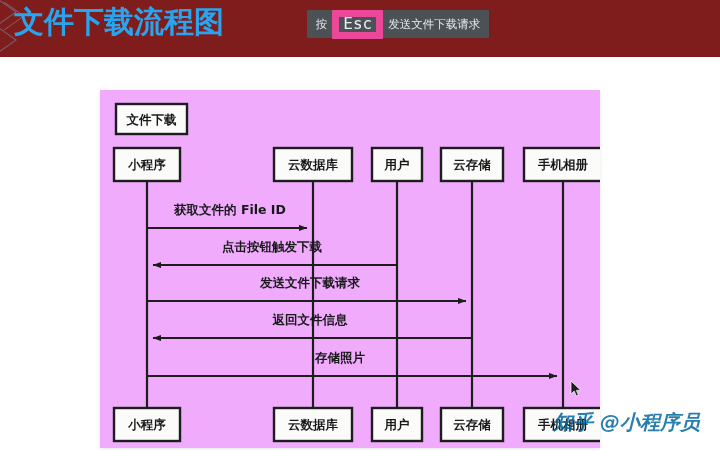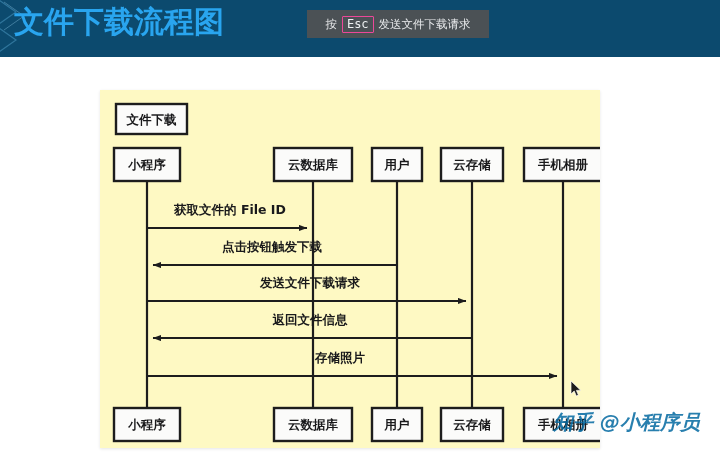--- a/index.html
+++ b/index.html
@@ -21,7 +21,7 @@
     left: 0; top: 0;
     width: 720px;
     height: 57px;
-    background: #0c4a6e;
+    background: #7f1d1d;
   }
   #title-deco {
     position: absolute;

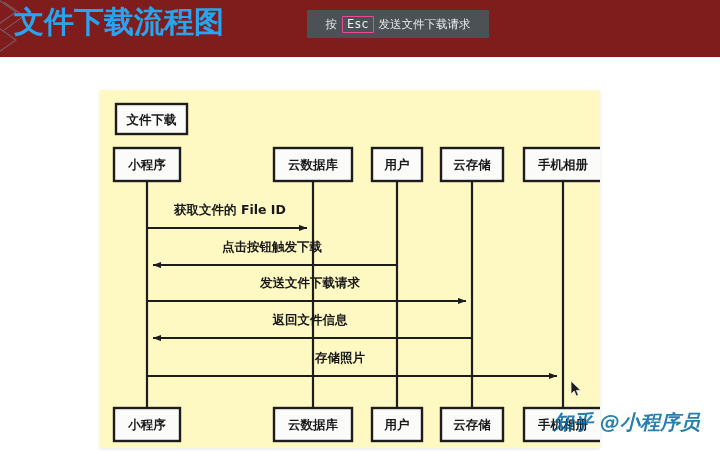--- a/index.html
+++ b/index.html
@@ -61,10 +61,10 @@
     white-space: nowrap;
   }
   #esc-key {
-    border: 1px solid #ec4899;
+    border: 7px solid #ec4899;
     color: #eceff1;
     font-family: "DejaVu Sans Mono", "Liberation Mono", monospace;
-    font-size: 12px;
+    font-size: 16px;
     padding: 1px 4px 2px 4px;
     line-height: 12px;
     border-radius: 1px;

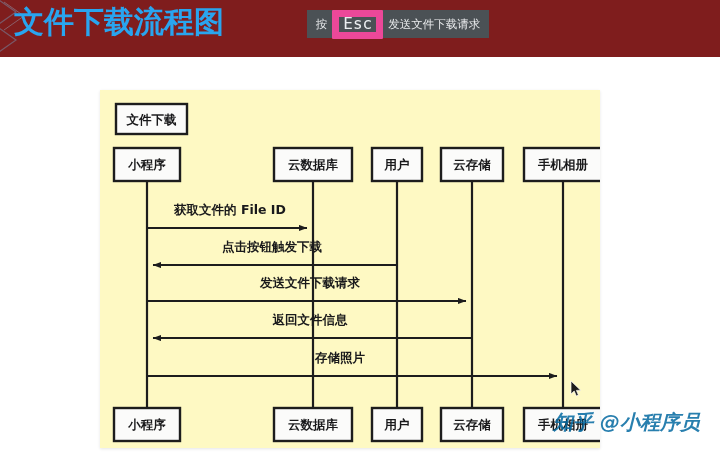--- a/index.html
+++ b/index.html
@@ -86,7 +86,7 @@
     top: 90px;
     width: 500px;
     height: 358px;
-    background: #fef9c3;
+    background: #f0abfc;
     box-shadow: 0 1px 3px rgba(0,0,0,0.10);
   }
   #diagram-svg {

